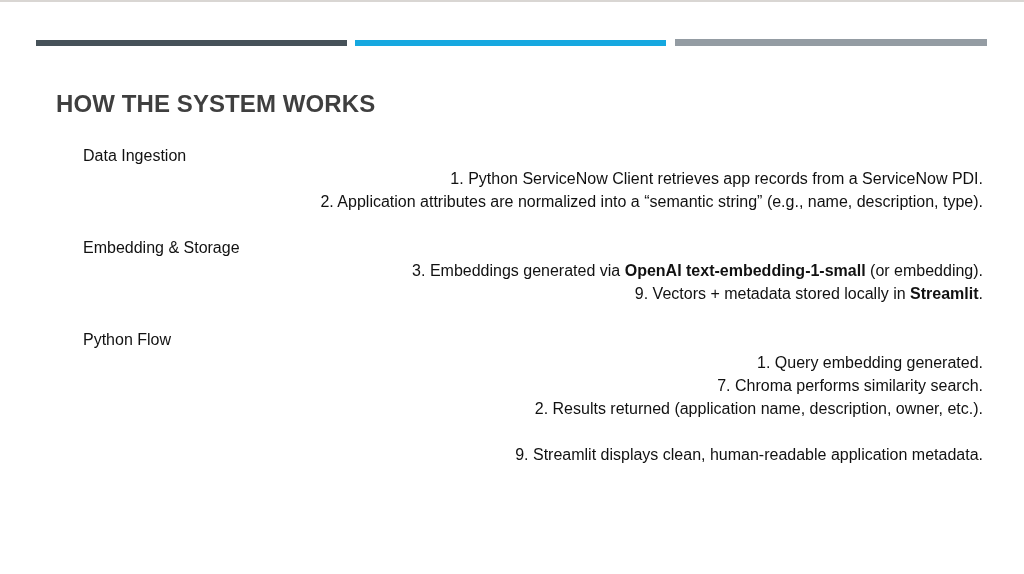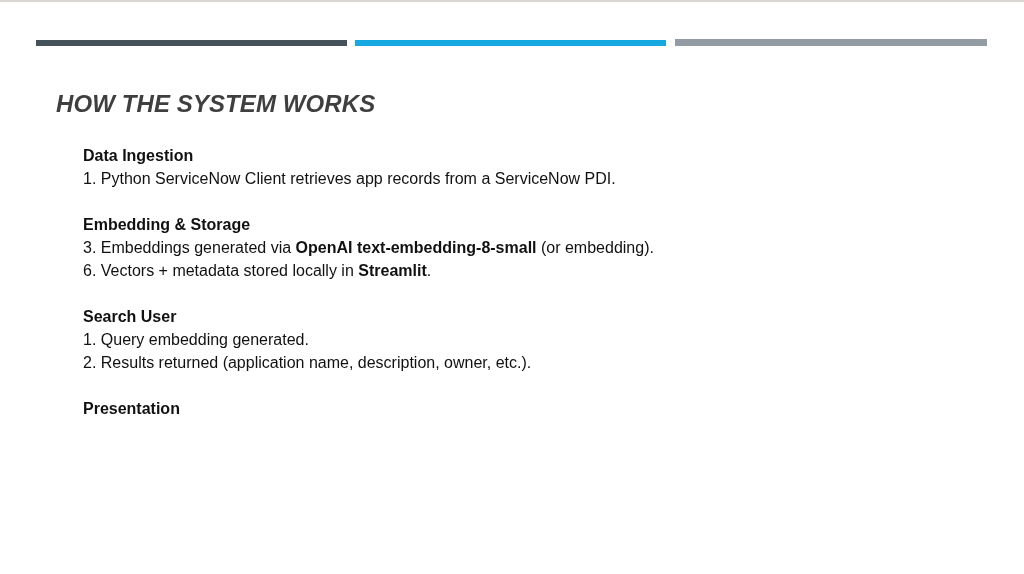--- a/index.html
+++ b/index.html
@@ -39,7 +39,6 @@
       font-weight: bold;
       color: #3f3f3f;
       letter-spacing: 0.1px;
-      font-style: italic;
     }
     .content {
       position: absolute;

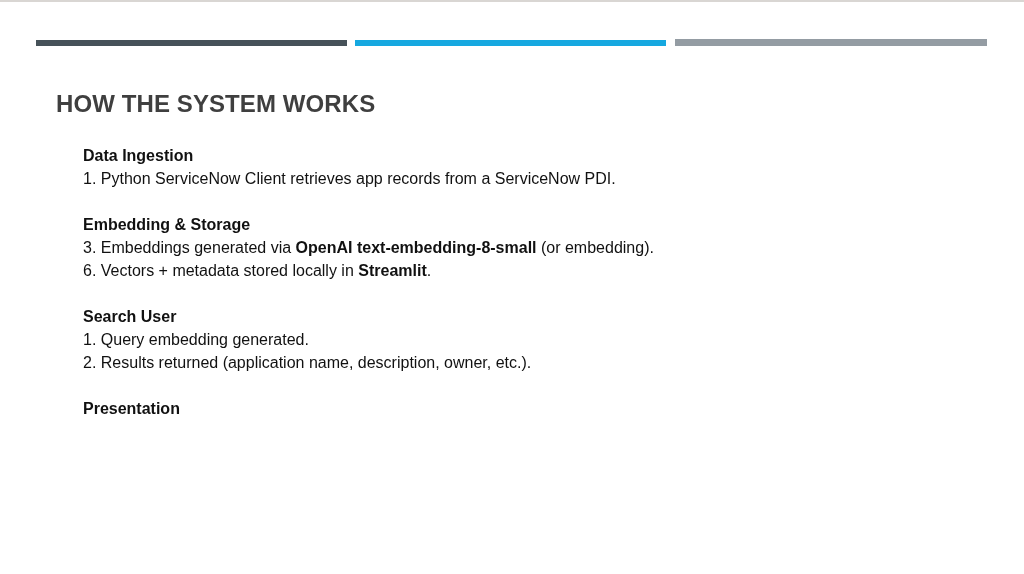--- a/index.html
+++ b/index.html
@@ -53,7 +53,7 @@
       margin: 0 0 23px 0;
     }
     .section-heading {
-      font-weight: bold;
+      font-weight: normal;
       display: block;
     }
     .item {

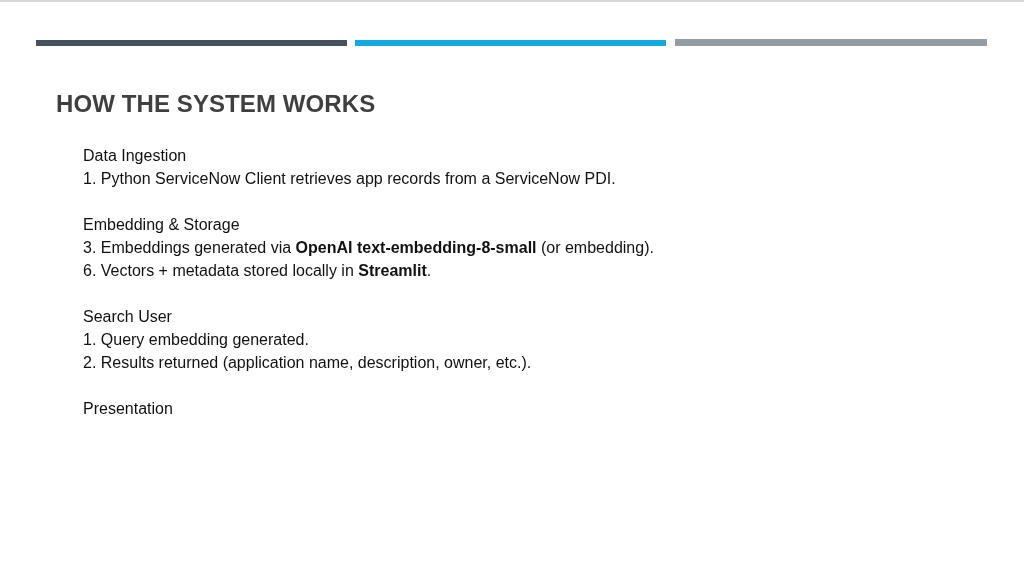--- a/index.html
+++ b/index.html
@@ -59,6 +59,7 @@
     .item {
       display: block;
       white-space: nowrap;
+      text-align: right;
     }
     .bold { font-weight: bold; }
   </style>

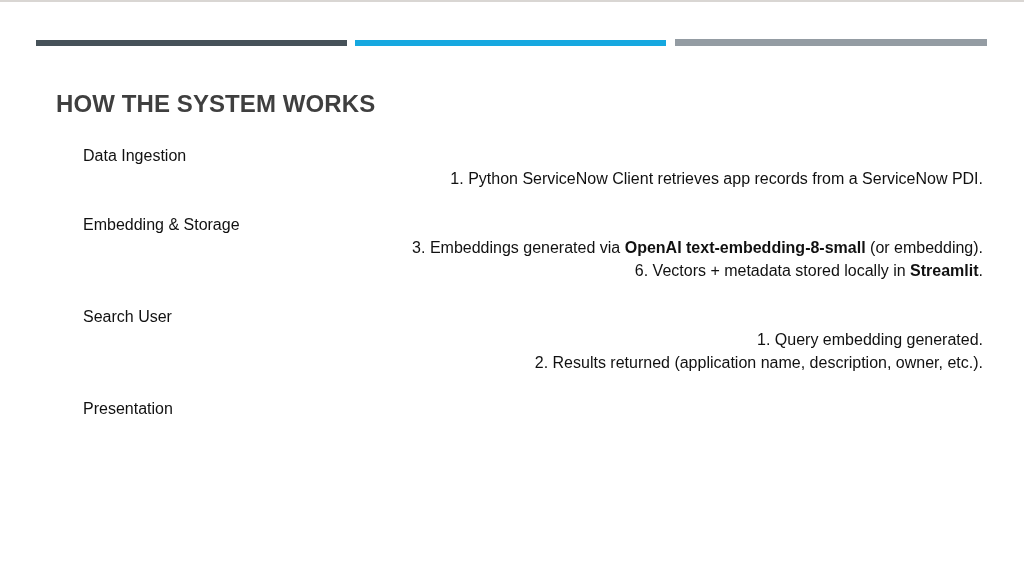--- a/index.html
+++ b/index.html
@@ -78,6 +78,7 @@
   <div class="section">
     <span class="section-heading">Data Ingestion</span>
     <span class="item"><span>1. Python ServiceNow Client retrieves app records from a ServiceNow PDI.</span></span>
+    <span class="item"><span>2. Application attributes are normalized into a “semantic string” (e.g., name, description, type).</span></span>
   </div>
 
   <div class="section">

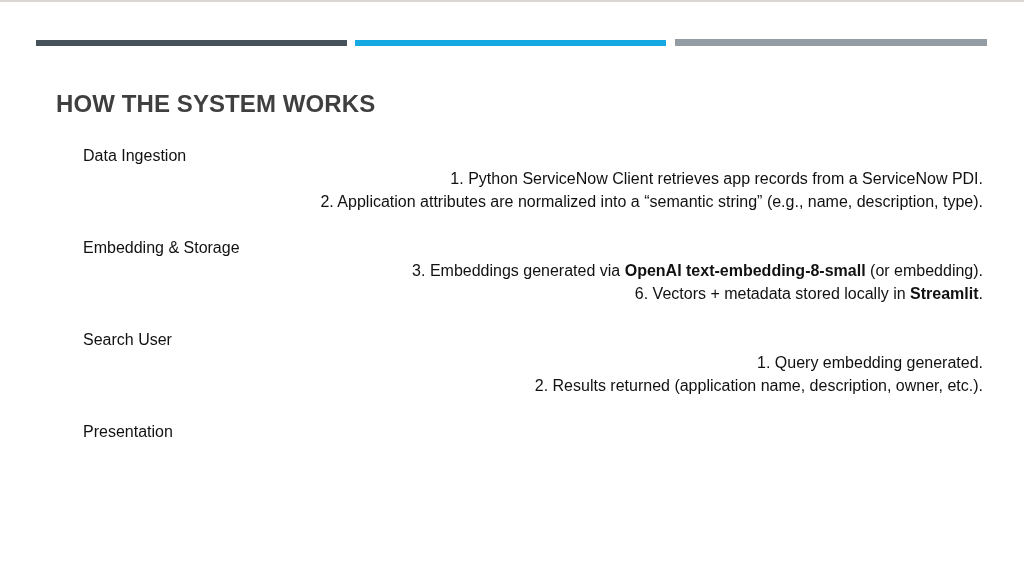--- a/index.html
+++ b/index.html
@@ -83,7 +83,7 @@
 
   <div class="section">
     <span class="section-heading">Embedding &amp; Storage</span>
-    <span class="item"><span>3. Embeddings generated via </span><span class="bold">OpenAI text-embedding-8-small</span><span> (or embedding).</span></span>
+    <span class="item"><span>3. Embeddings generated via </span><span class="bold">OpenAI text-embedding-1-small</span><span> (or embedding).</span></span>
     <span class="item"><span>6. Vectors + metadata stored locally in </span><span class="bold">Streamlit</span><span>.</span></span>
   </div>
 

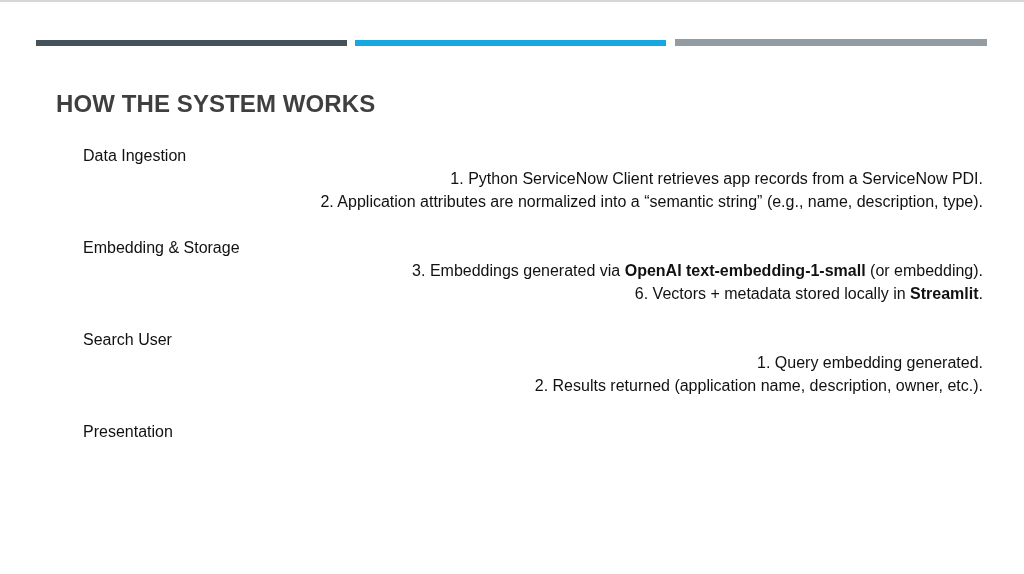--- a/index.html
+++ b/index.html
@@ -84,7 +84,7 @@
   <div class="section">
     <span class="section-heading">Embedding &amp; Storage</span>
     <span class="item"><span>3. Embeddings generated via </span><span class="bold">OpenAI text-embedding-1-small</span><span> (or embedding).</span></span>
-    <span class="item"><span>6. Vectors + metadata stored locally in </span><span class="bold">Streamlit</span><span>.</span></span>
+    <span class="item"><span>9. Vectors + metadata stored locally in </span><span class="bold">Streamlit</span><span>.</span></span>
   </div>
 
   <div class="section">

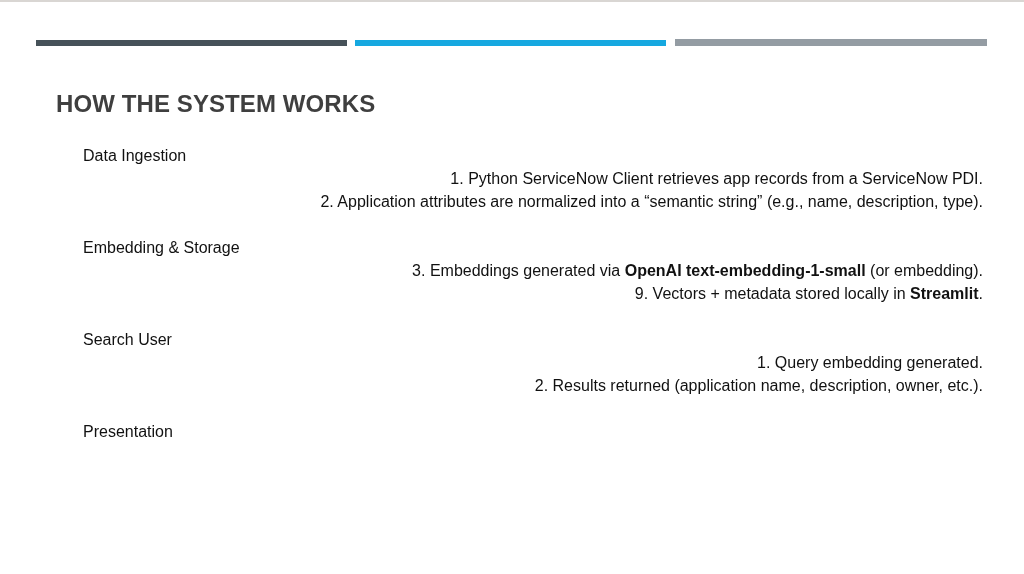--- a/index.html
+++ b/index.html
@@ -88,7 +88,7 @@
   </div>
 
   <div class="section">
-    <span class="section-heading">Search User</span>
+    <span class="section-heading">Python Flow</span>
     <span class="item"><span>1. Query embedding generated.</span></span>
     <span class="item"><span>2. Results returned (application name, description, owner, etc.).</span></span>
   </div>

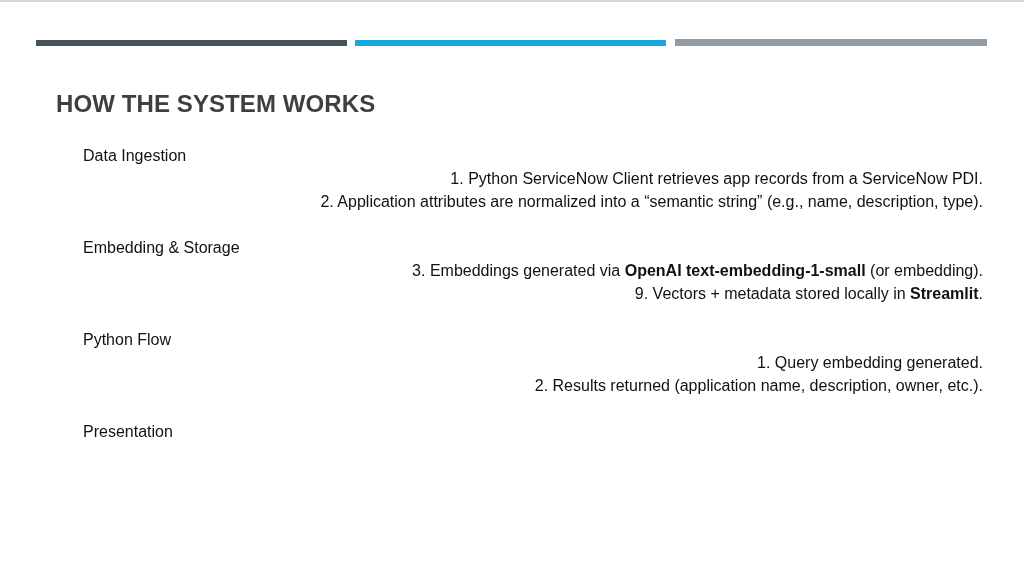--- a/index.html
+++ b/index.html
@@ -90,6 +90,7 @@
   <div class="section">
     <span class="section-heading">Python Flow</span>
     <span class="item"><span>1. Query embedding generated.</span></span>
+    <span class="item"><span>7. Chroma performs similarity search.</span></span>
     <span class="item"><span>2. Results returned (application name, description, owner, etc.).</span></span>
   </div>
 

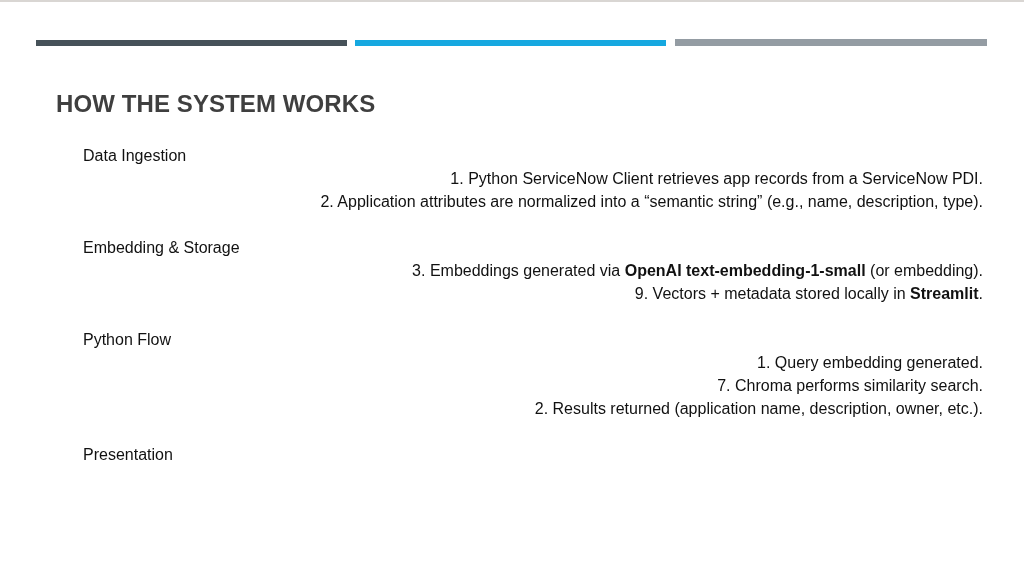--- a/index.html
+++ b/index.html
@@ -95,7 +95,6 @@
   </div>
 
   <div class="section">
-    <span class="section-heading">Presentation</span>
   </div>
 
 </div>

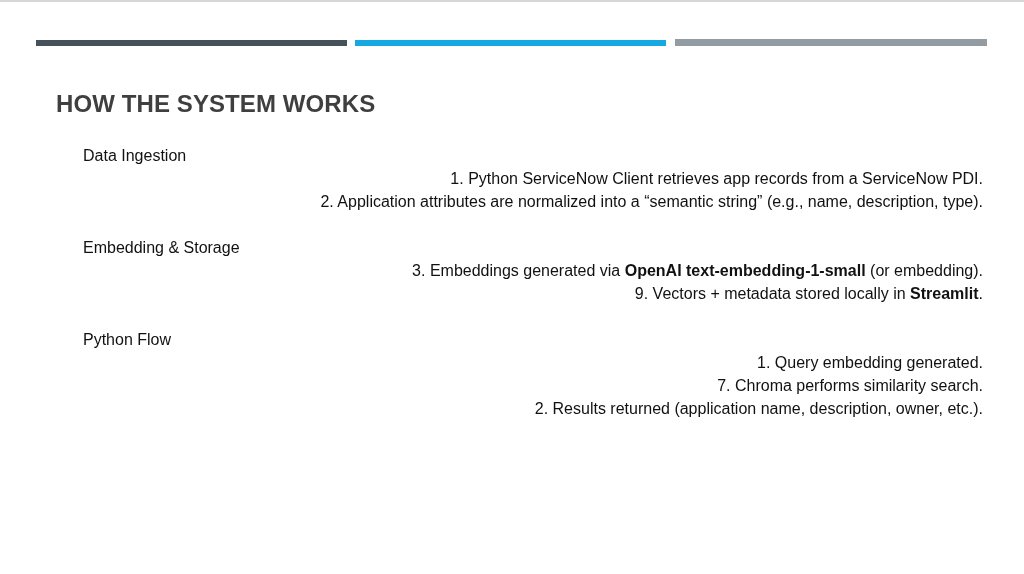--- a/index.html
+++ b/index.html
@@ -95,6 +95,7 @@
   </div>
 
   <div class="section">
+    <span class="item"><span>9. Streamlit displays clean, human-readable application metadata.</span></span>
   </div>
 
 </div>

